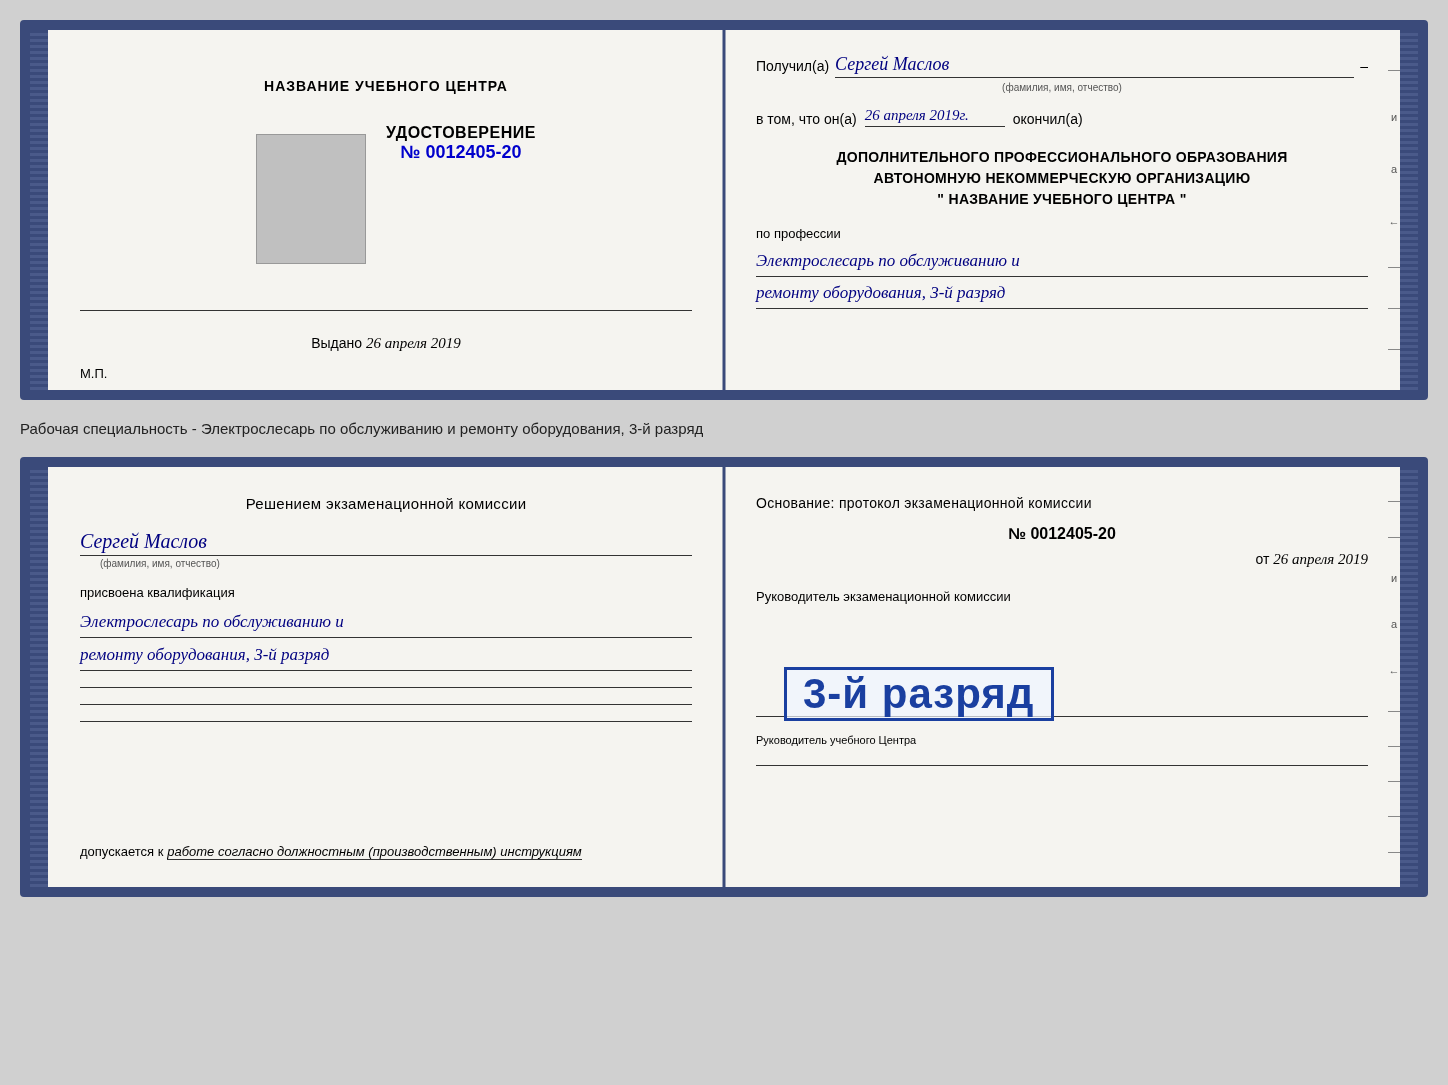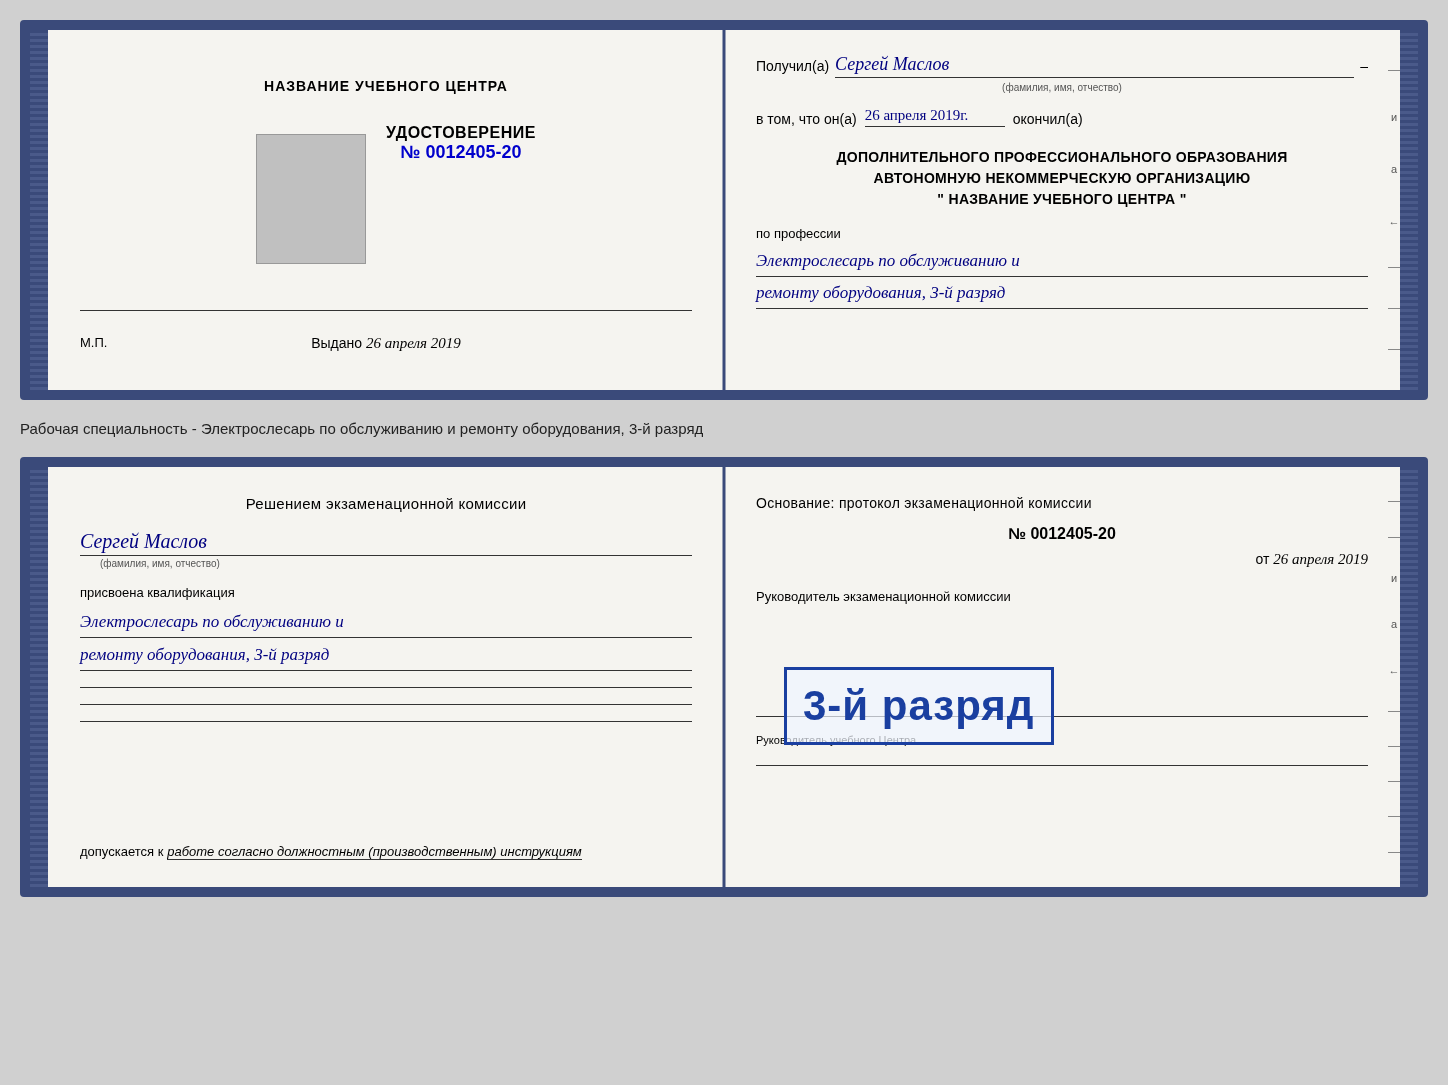--- a/index.html
+++ b/index.html
@@ -208,6 +208,7 @@
 
     .vtom-date {
       font-family: 'Times New Roman', serif;
+      font-style: italic;
       font-size: 15px;
       color: #000080;
       border-bottom: 1px solid #333;

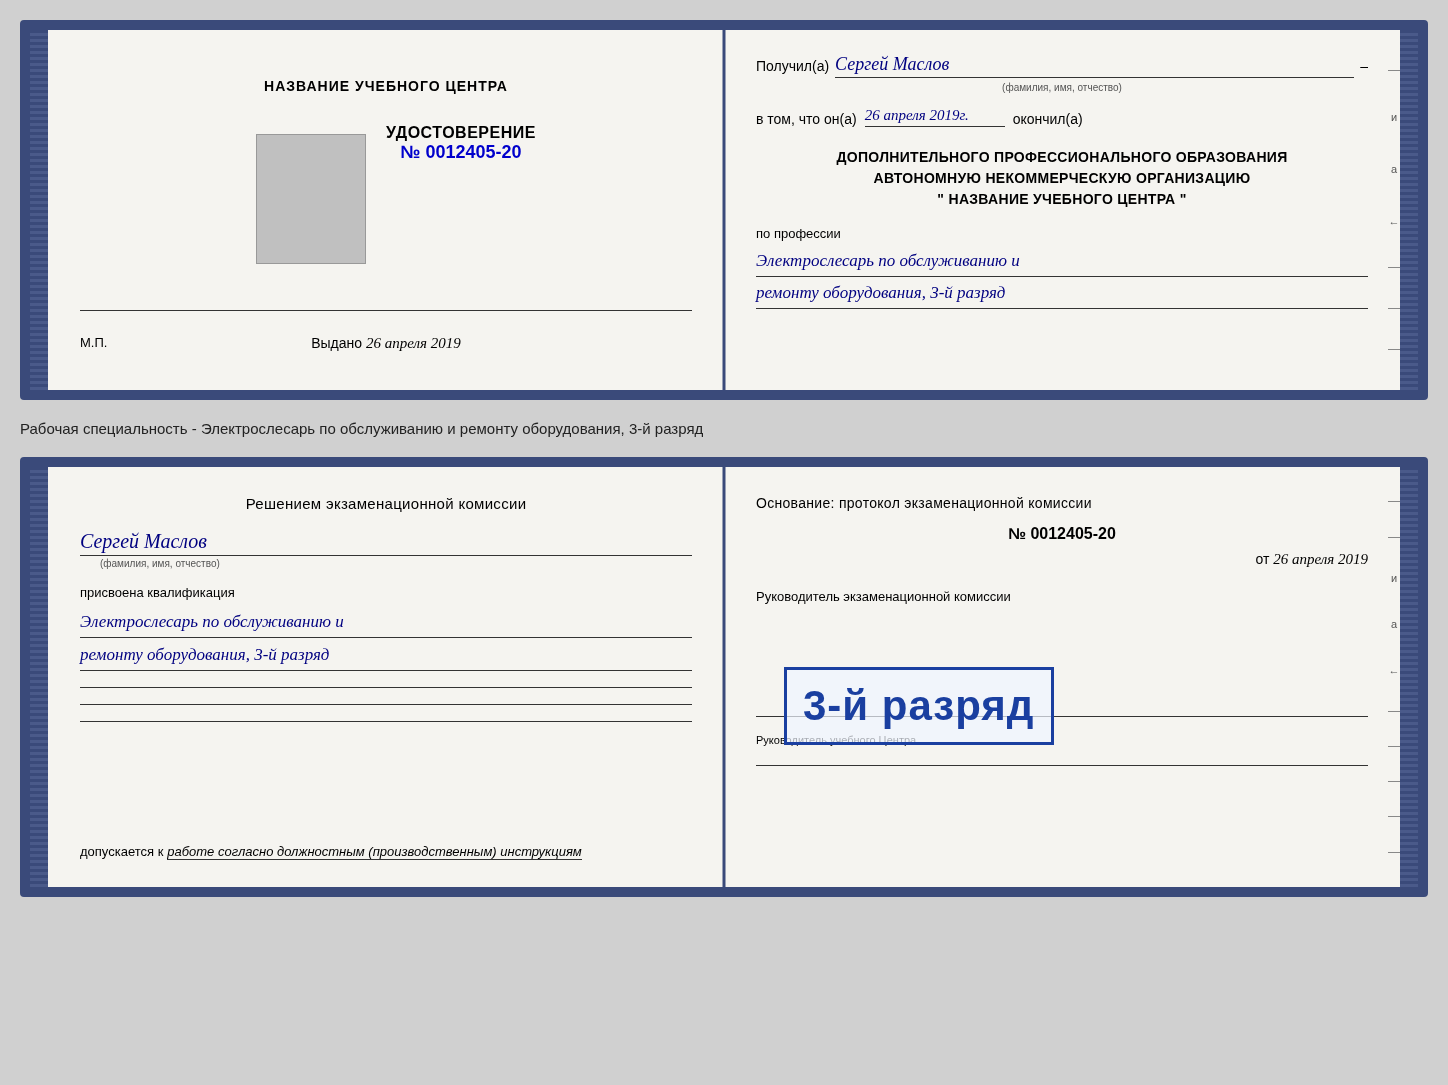--- a/index.html
+++ b/index.html
@@ -153,7 +153,7 @@
       font-size: 13px;
       font-family: Arial, sans-serif;
       position: absolute;
-      bottom: 40px;
+      bottom: 9px;
       left: 50px;
     }
 

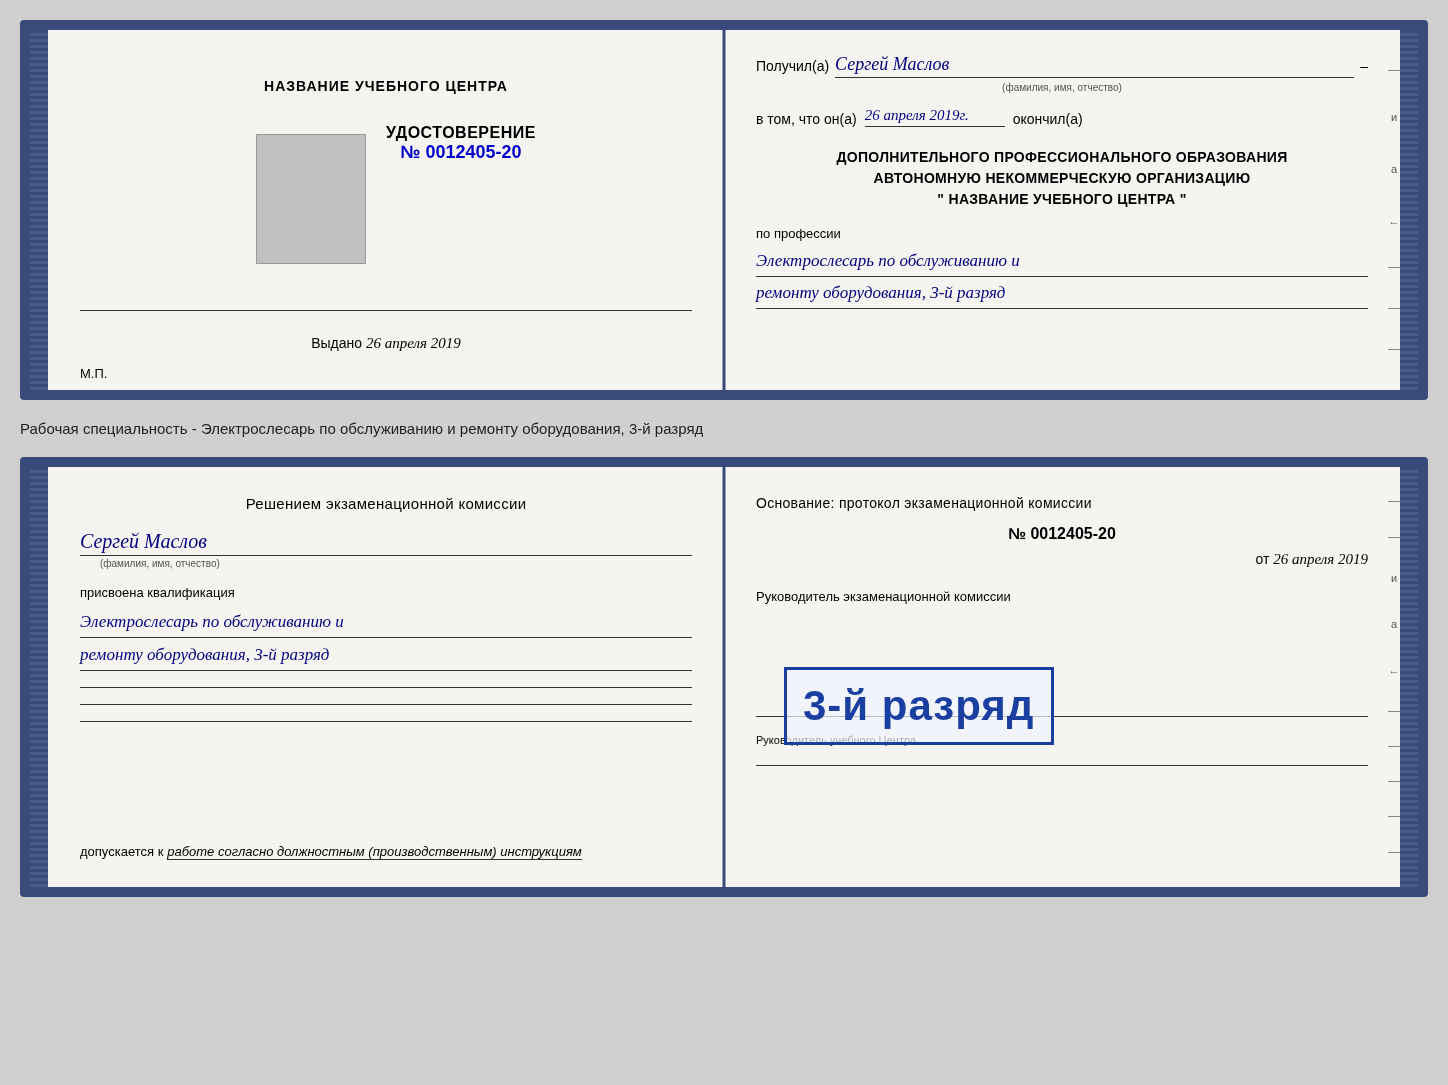--- a/index.html
+++ b/index.html
@@ -376,7 +376,7 @@
       left: 60px;
       top: 200px;
       border: 3px solid #1a3fa0;
-      padding: 12px 16px;
+      padding: 0 16px;
       min-width: 240px;
       background: rgba(240, 245, 255, 0.7);
     }

